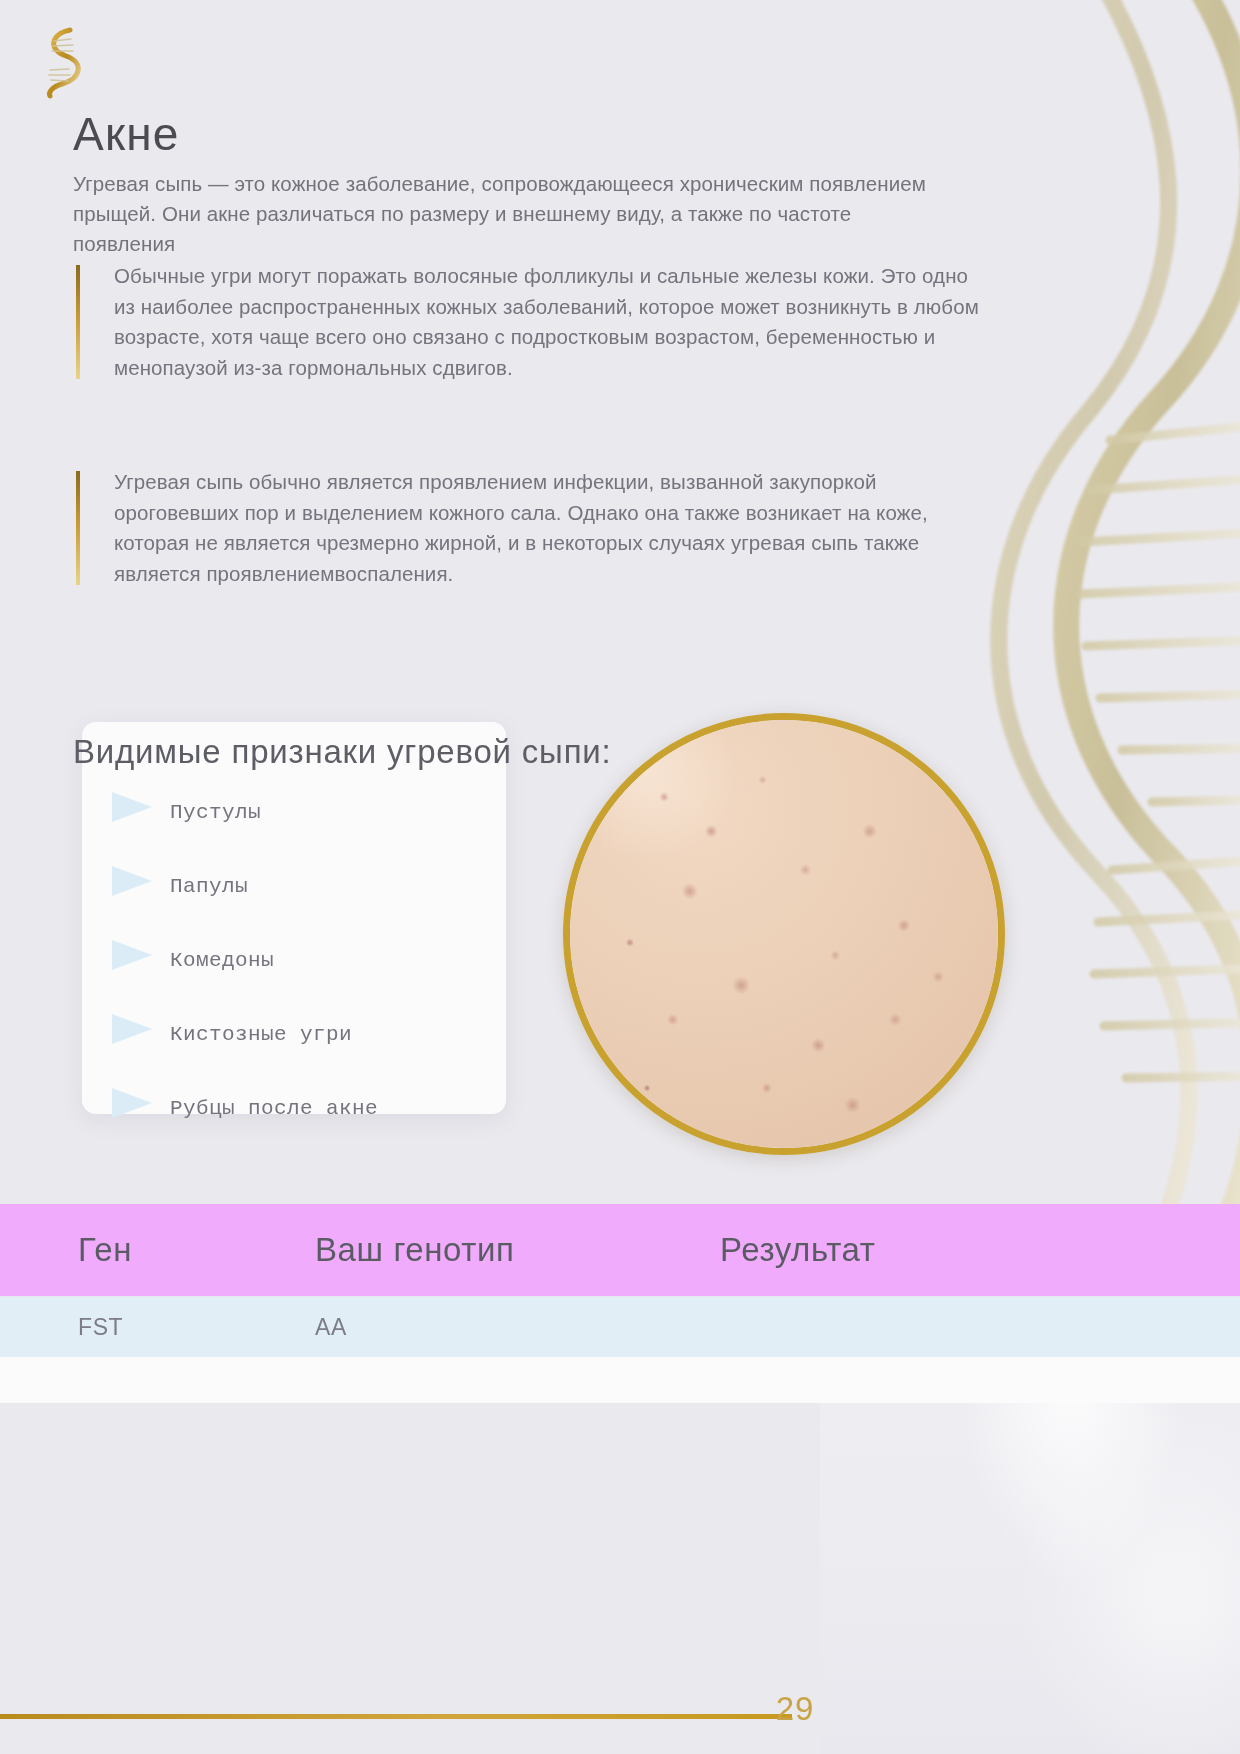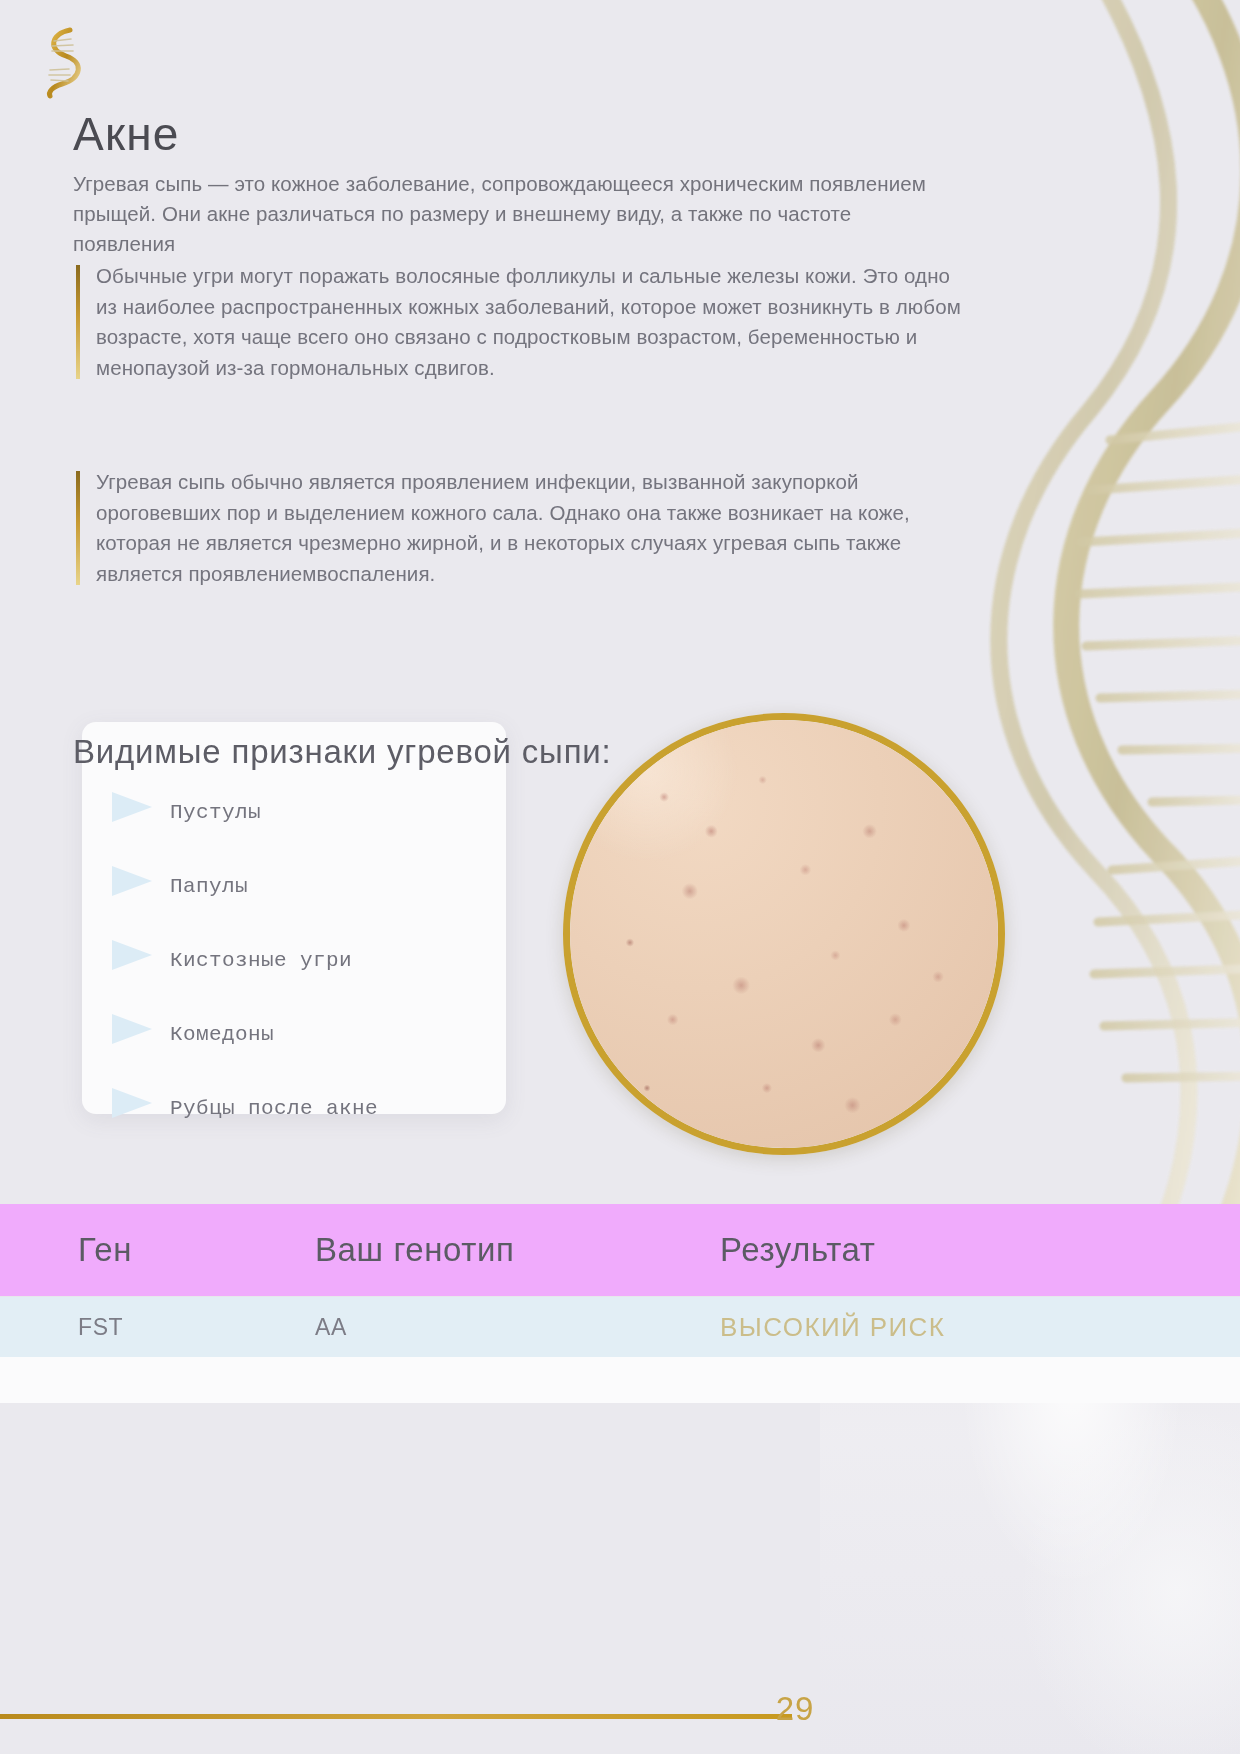--- a/index.html
+++ b/index.html
@@ -88,7 +88,7 @@
     position: absolute;
     left: 76px;
     width: 880px;
-    padding-left: 20px;
+    padding-left: 38px;
     font-size: 20.5px;
     line-height: 30.5px;
     font-weight: 300;

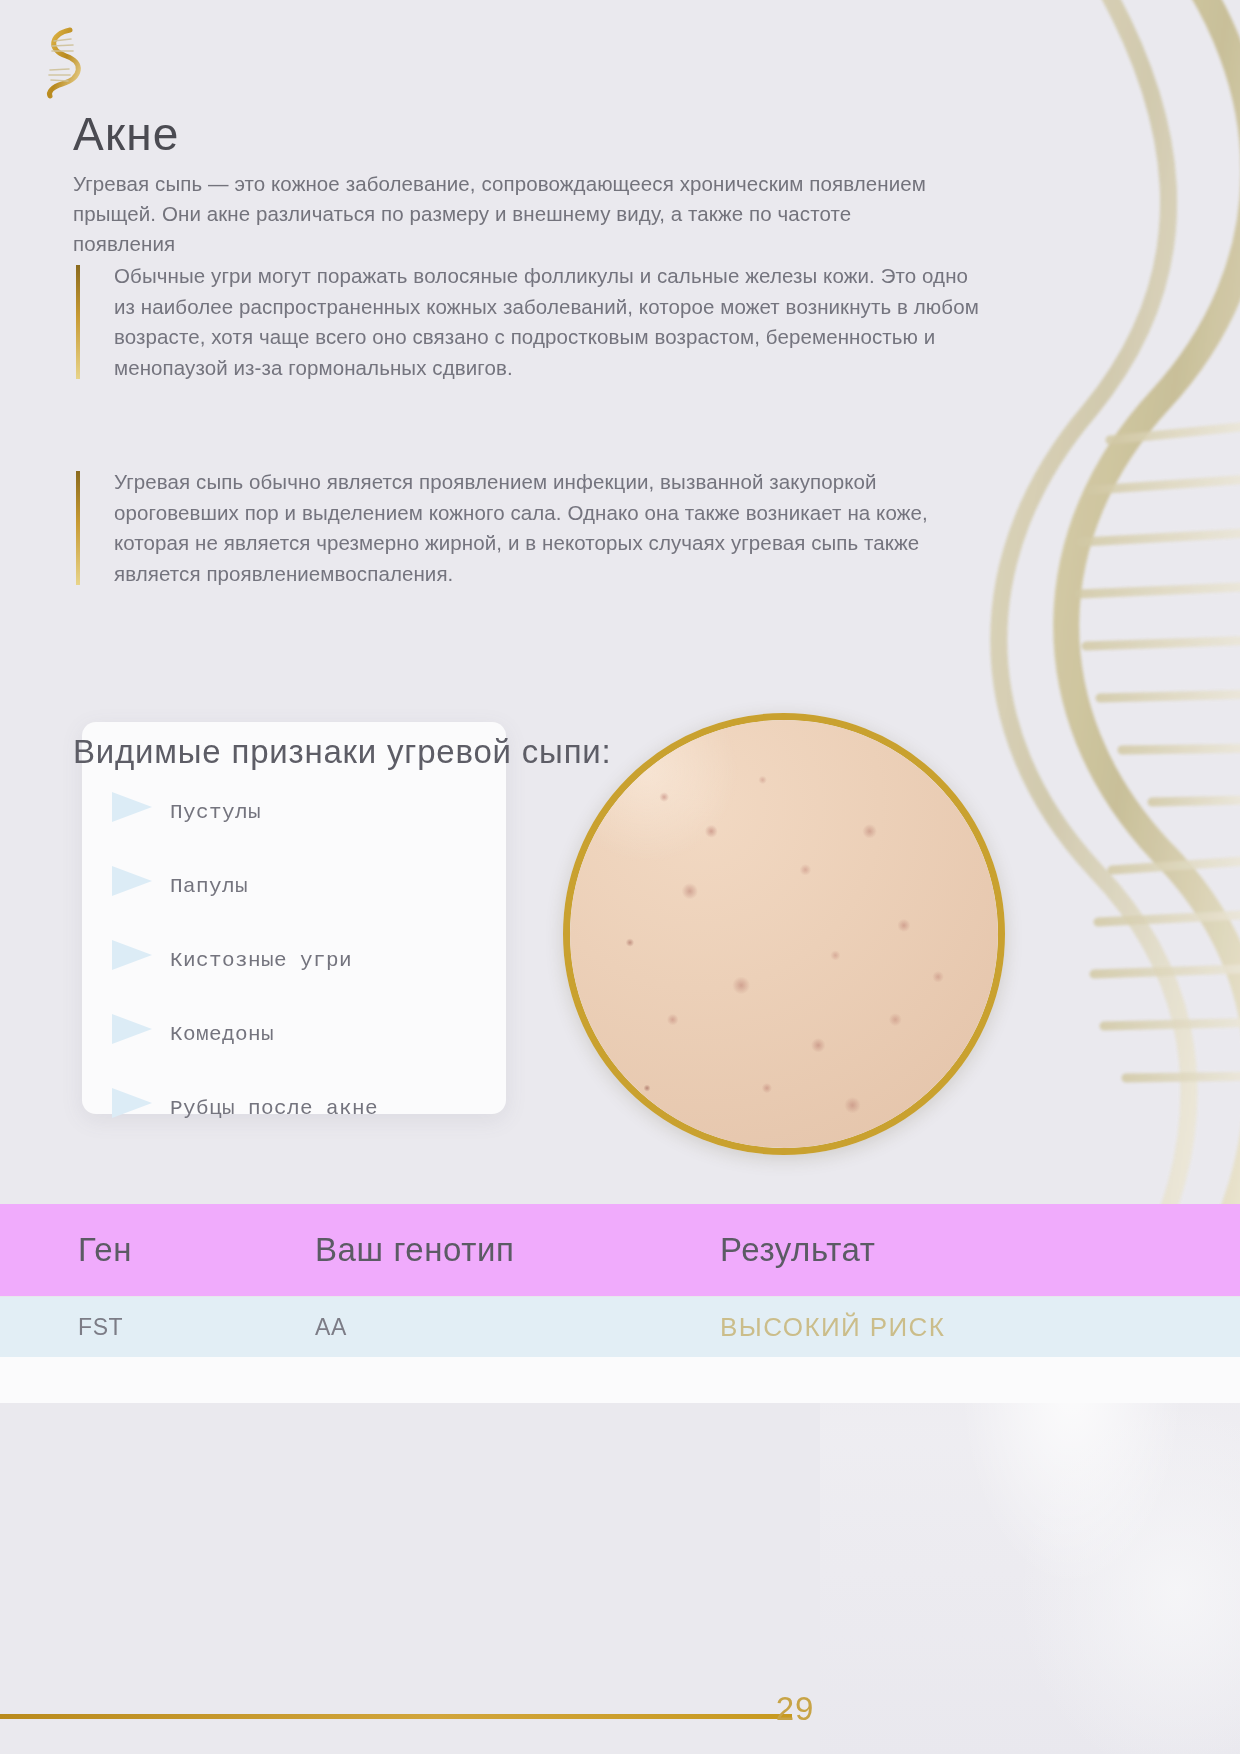--- a/index.html
+++ b/index.html
@@ -380,7 +380,7 @@
             <polygon points="2,2 42,17 2,32" fill="#dcecf6"></polygon>
           </svg>
       </span>
-      <span class="sign-label">Кистозные угри</span>
+      <span class="sign-label">Комедоны</span>
     </div>
 
     <div class="sign-row">
@@ -389,7 +389,7 @@
             <polygon points="2,2 42,17 2,32" fill="#dcecf6"></polygon>
           </svg>
       </span>
-      <span class="sign-label">Комедоны</span>
+      <span class="sign-label">Кистозные угри</span>
     </div>
 
     <div class="sign-row">

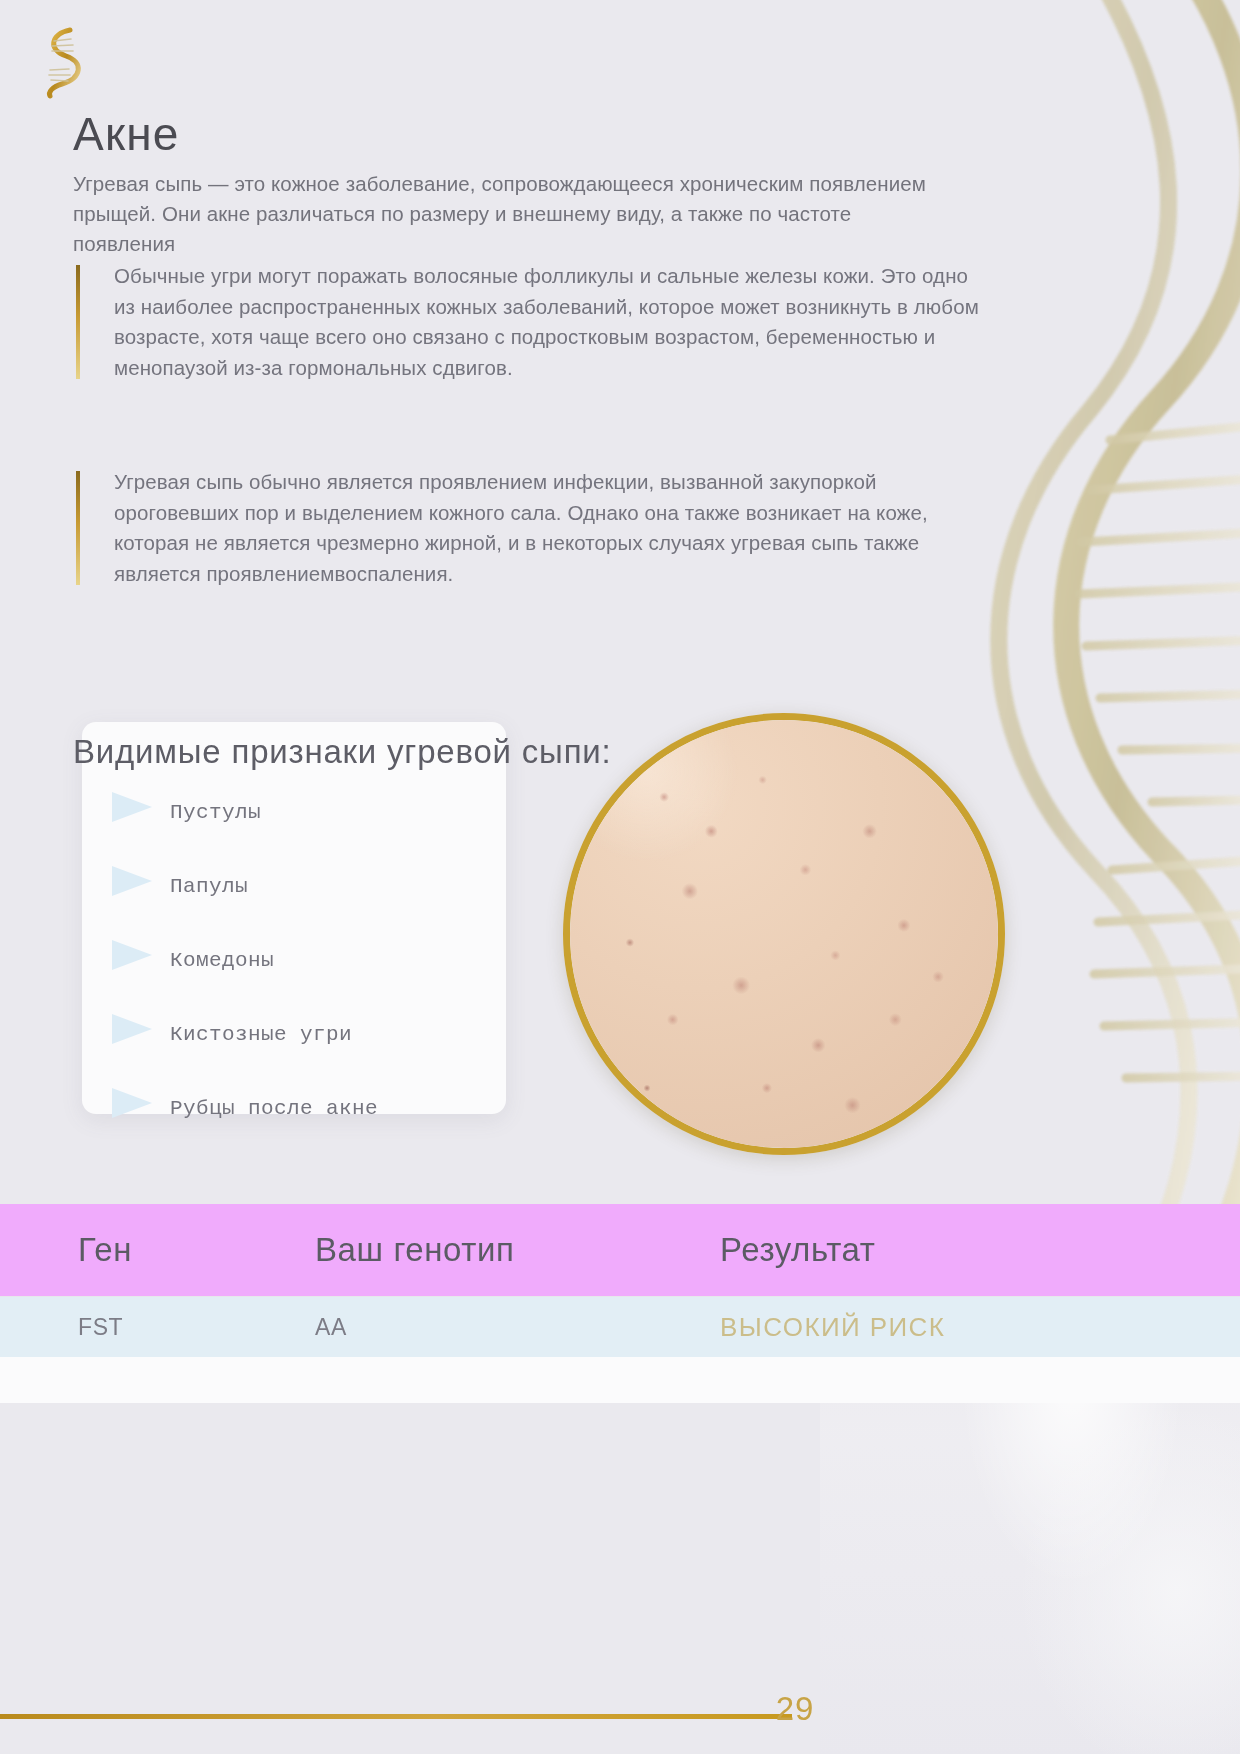--- a/index.html
+++ b/index.html
@@ -416,7 +416,6 @@
     <div class="t-row">
       <div class="c-gene">FST</div>
       <div class="c-geno">AA</div>
-      <div class="c-res">ВЫСОКИЙ РИСК</div>
     </div>
     <div class="t-after"></div>
   </div>

